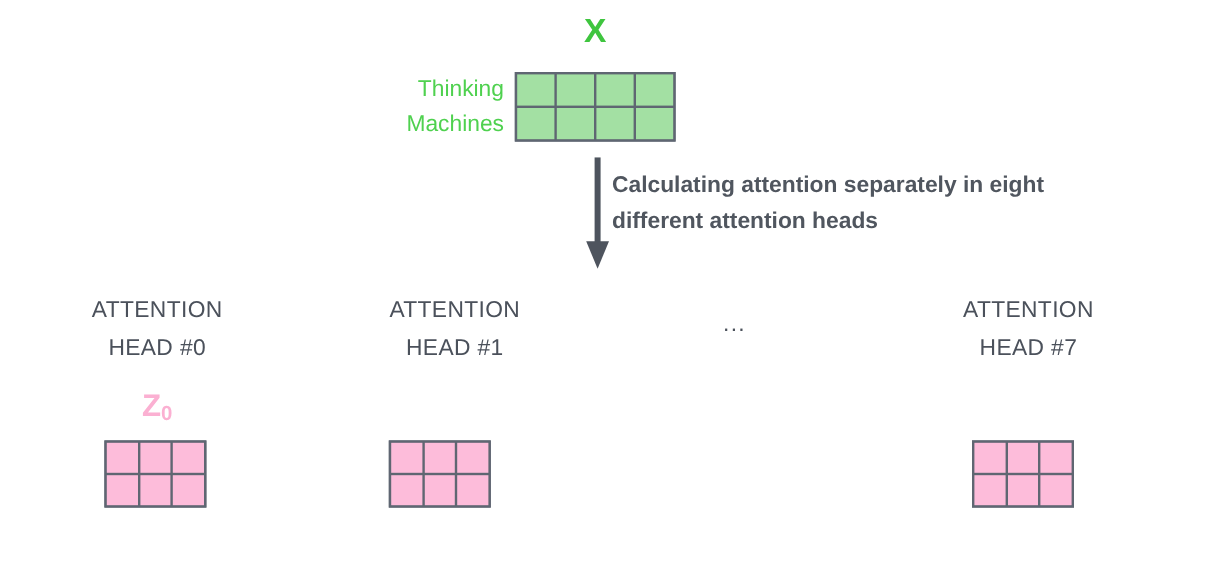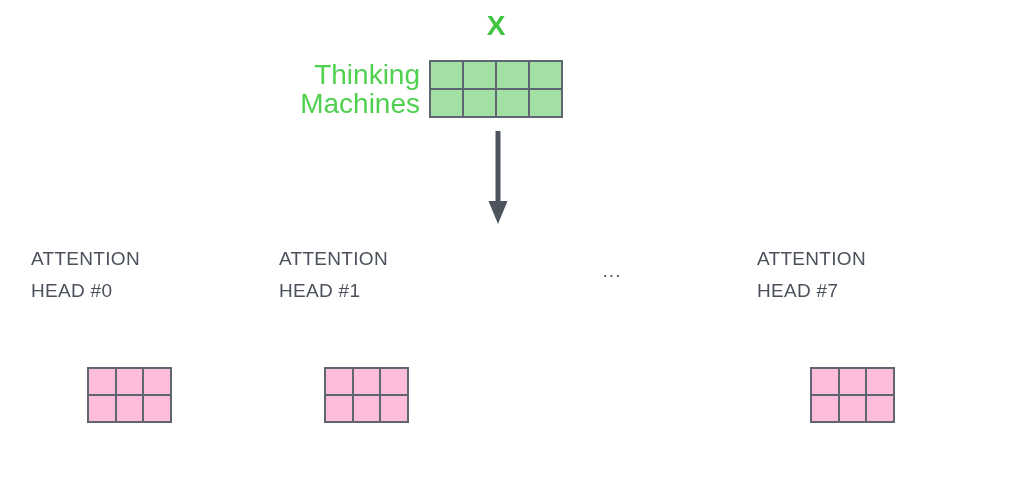--- a/index.html
+++ b/index.html
@@ -37,7 +37,7 @@
     top: 60px;
     width: 120px;
     text-align: right;
-    font-size: 28px;
+    font-size: 19px;
     line-height: 29px;
     color: #4fd14f;
   }

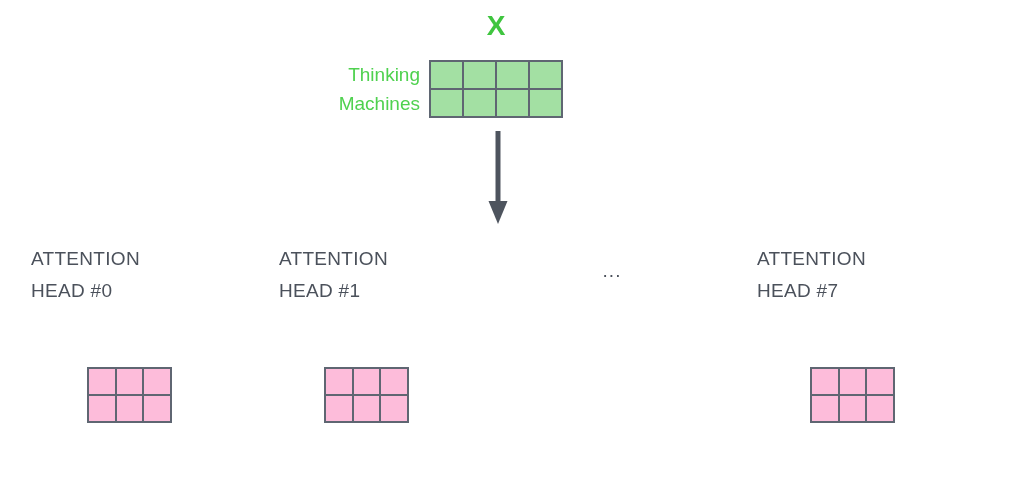--- a/index.html
+++ b/index.html
@@ -155,6 +155,7 @@
     <polygon points="11,93 1.5,70 20.5,70" fill="#4e545e"></polygon>
   </svg>
 
+  <div id="arrow-caption">Calculating attention separately in eight different attention heads</div>
 
   <div class="head-col" style="left:31px;">
     <div class="head-title">ATTENTION

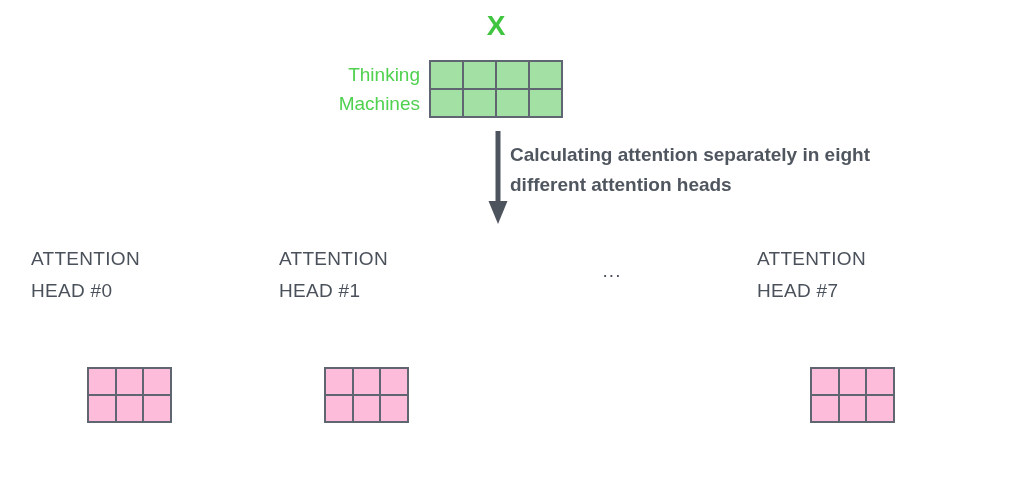--- a/index.html
+++ b/index.html
@@ -88,7 +88,7 @@
     position: absolute;
     top: 243px;
     width: 200px;
-    text-align: left;
+    text-align: center;
   }
   .head-title {
     font-size: 19px;

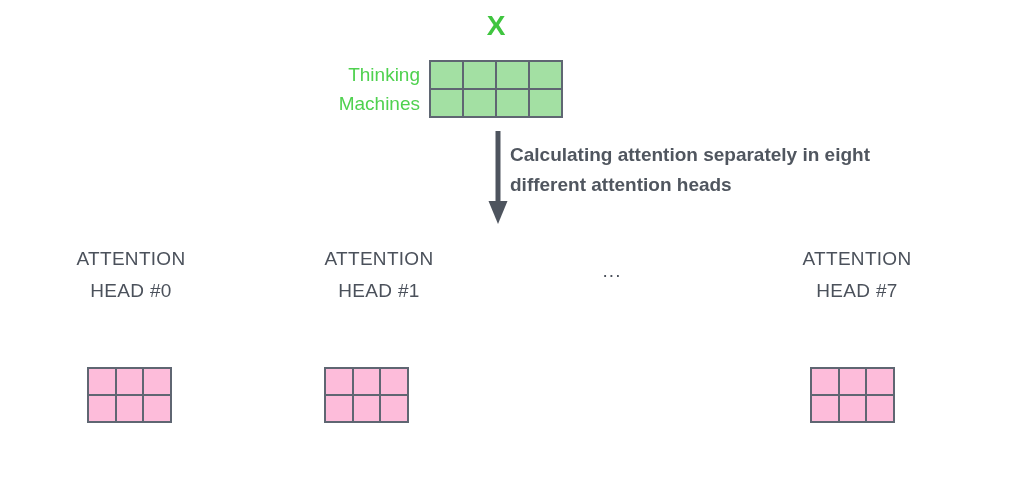--- a/index.html
+++ b/index.html
@@ -160,6 +160,9 @@
   <div class="head-col" style="left:31px;">
     <div class="head-title">ATTENTION
 HEAD #0</div>
+    <div class="z-label">
+      <span>Z</span><span class="sub">0</span>
+    </div>
   </div>
   <div class="matrix pink z-matrix" style="left:87px;">
     <div class="cell"></div>

